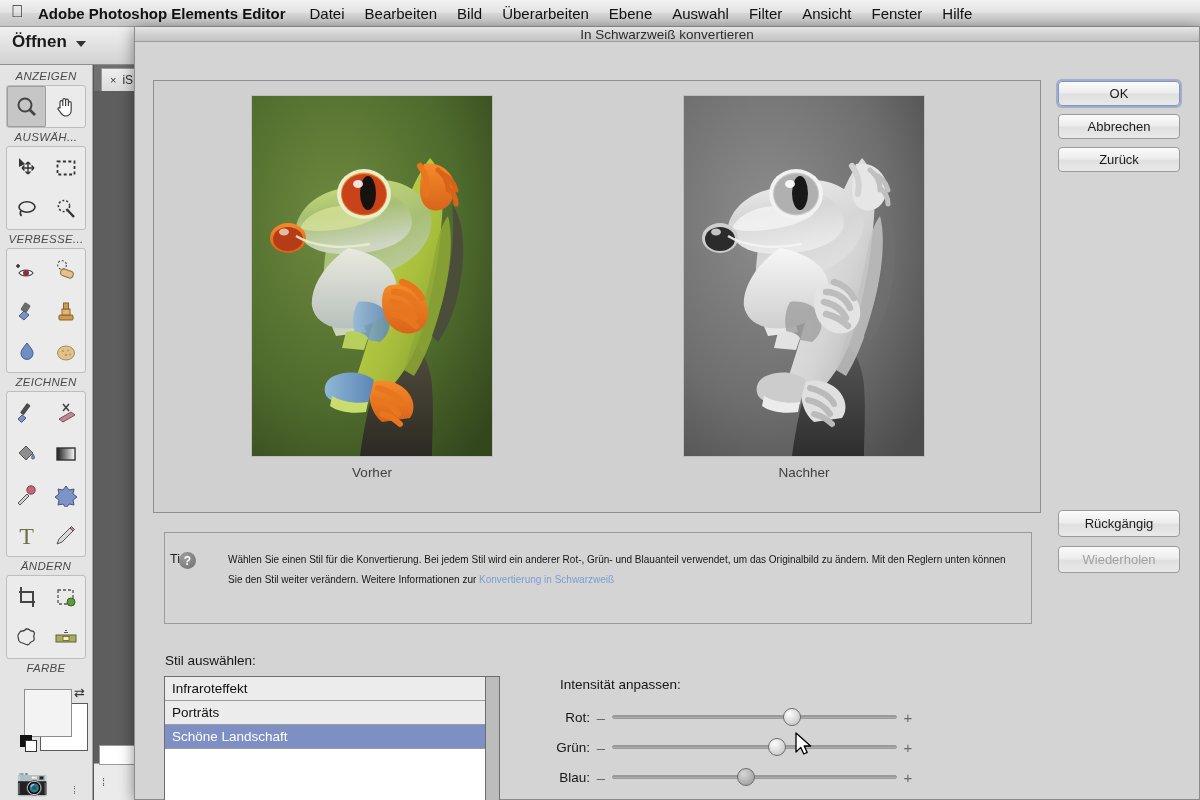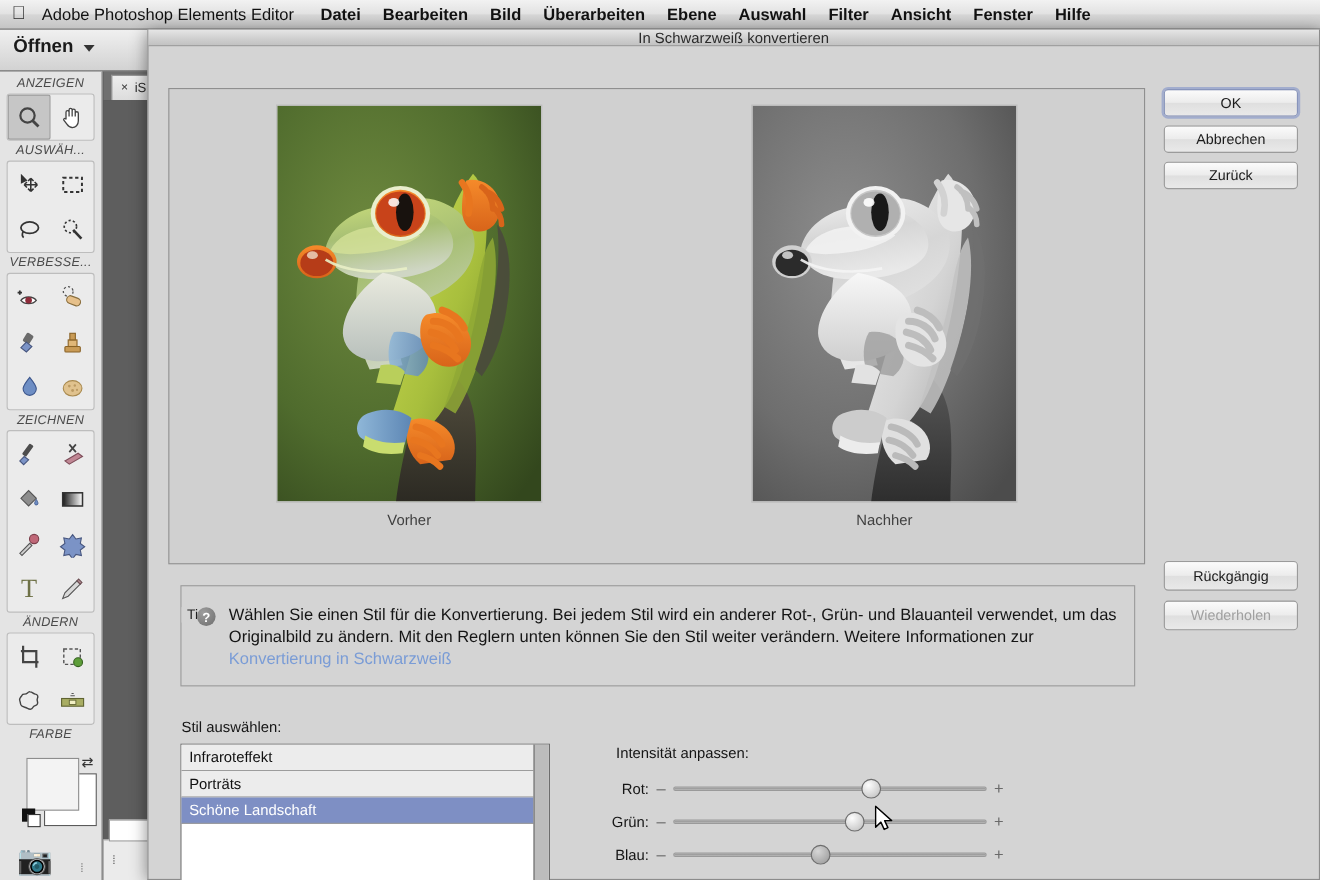--- a/index.html
+++ b/index.html
@@ -25,7 +25,7 @@
     padding-bottom: 3px; color: #2a2a2a;
   }
   .menu-item { padding: 0 10px; line-height: 27px; white-space: nowrap; font-weight: bold; }
-  .menu-item.app-title { font-weight: normal; padding: 0 14px 0 4px; }
+  .menu-item.app-title { font-weight: bold; padding: 0 14px 0 4px; }
 
   
   .app-bg {

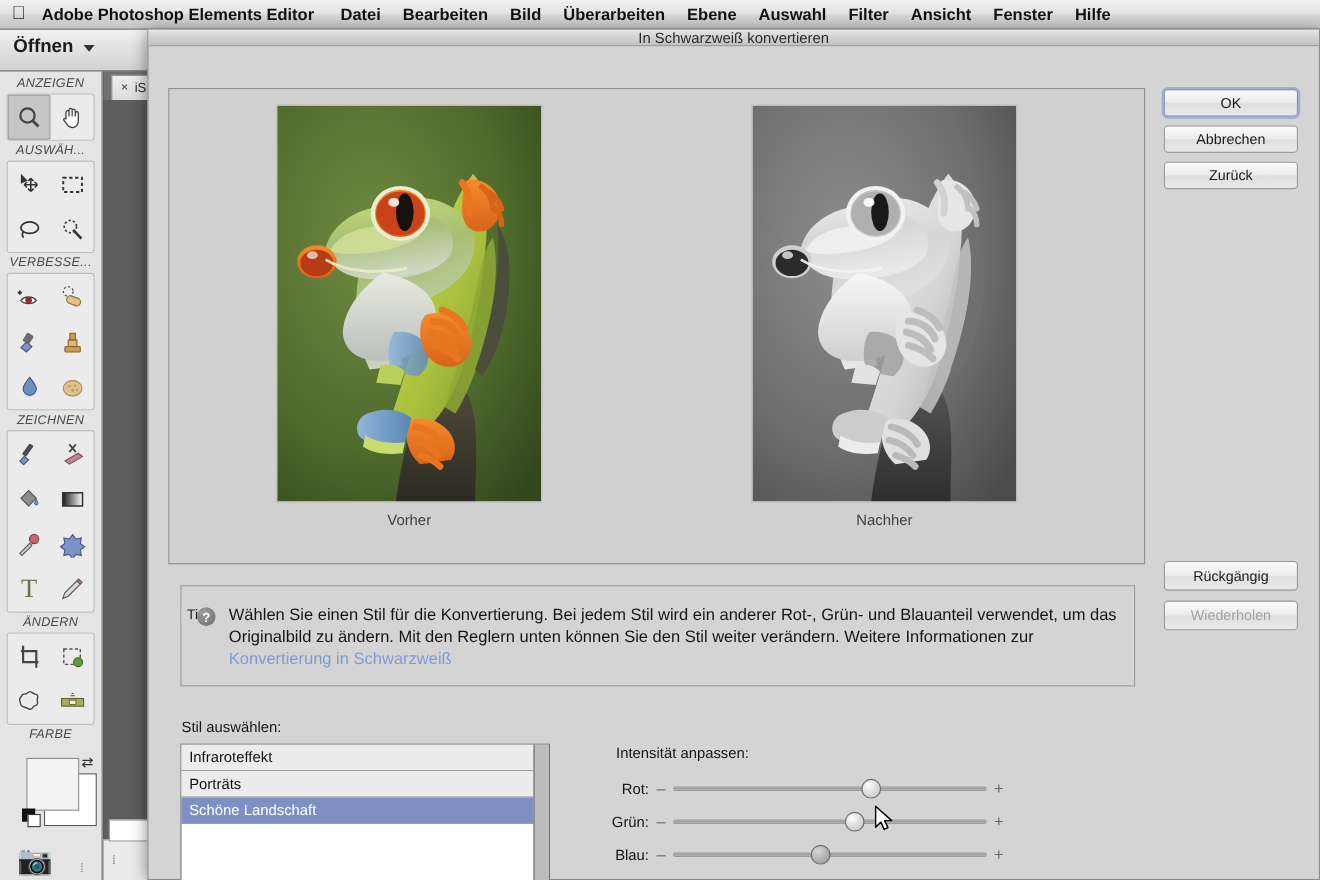--- a/index.html
+++ b/index.html
@@ -24,7 +24,7 @@
     width: 34px; text-align: center; font-size: 17px; line-height: 1;
     padding-bottom: 3px; color: #2a2a2a;
   }
-  .menu-item { padding: 0 10px; line-height: 27px; white-space: nowrap; font-weight: bold; }
+  .menu-item { padding: 0 10px; line-height: 27px; white-space: nowrap; }
   .menu-item.app-title { font-weight: bold; padding: 0 14px 0 4px; }
 
   

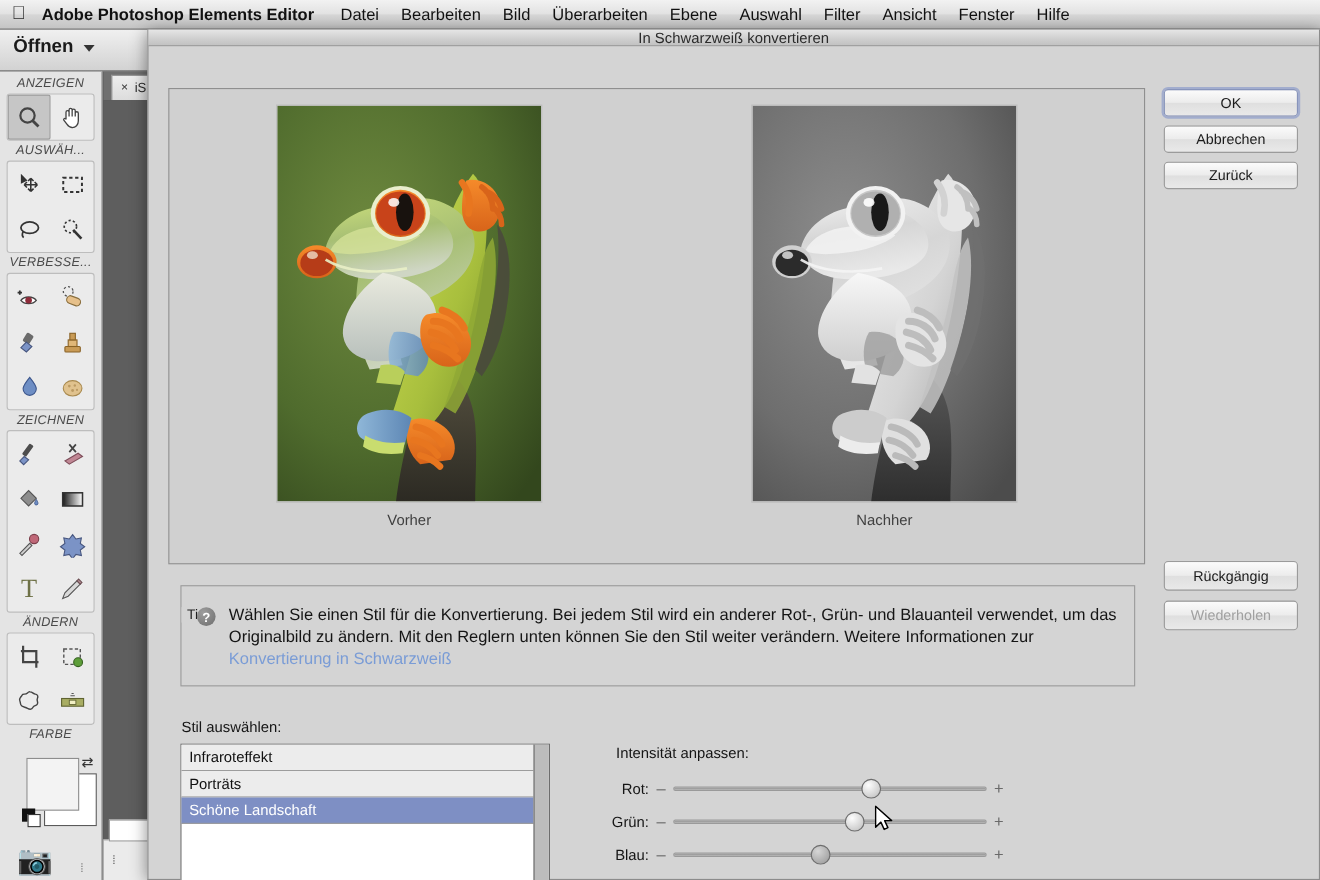--- a/index.html
+++ b/index.html
@@ -188,7 +188,7 @@
     display: flex; align-items: center; justify-content: center;
     margin-top: 2px;
   }
-  .tipp-text { font-size: 15px; line-height: 20px; color: #151515; }
+  .tipp-text { font-size: 10px; line-height: 20px; color: #151515; margin-left: 20px; }
   .tipp-link { color: #7a9cd6; }
 
   

